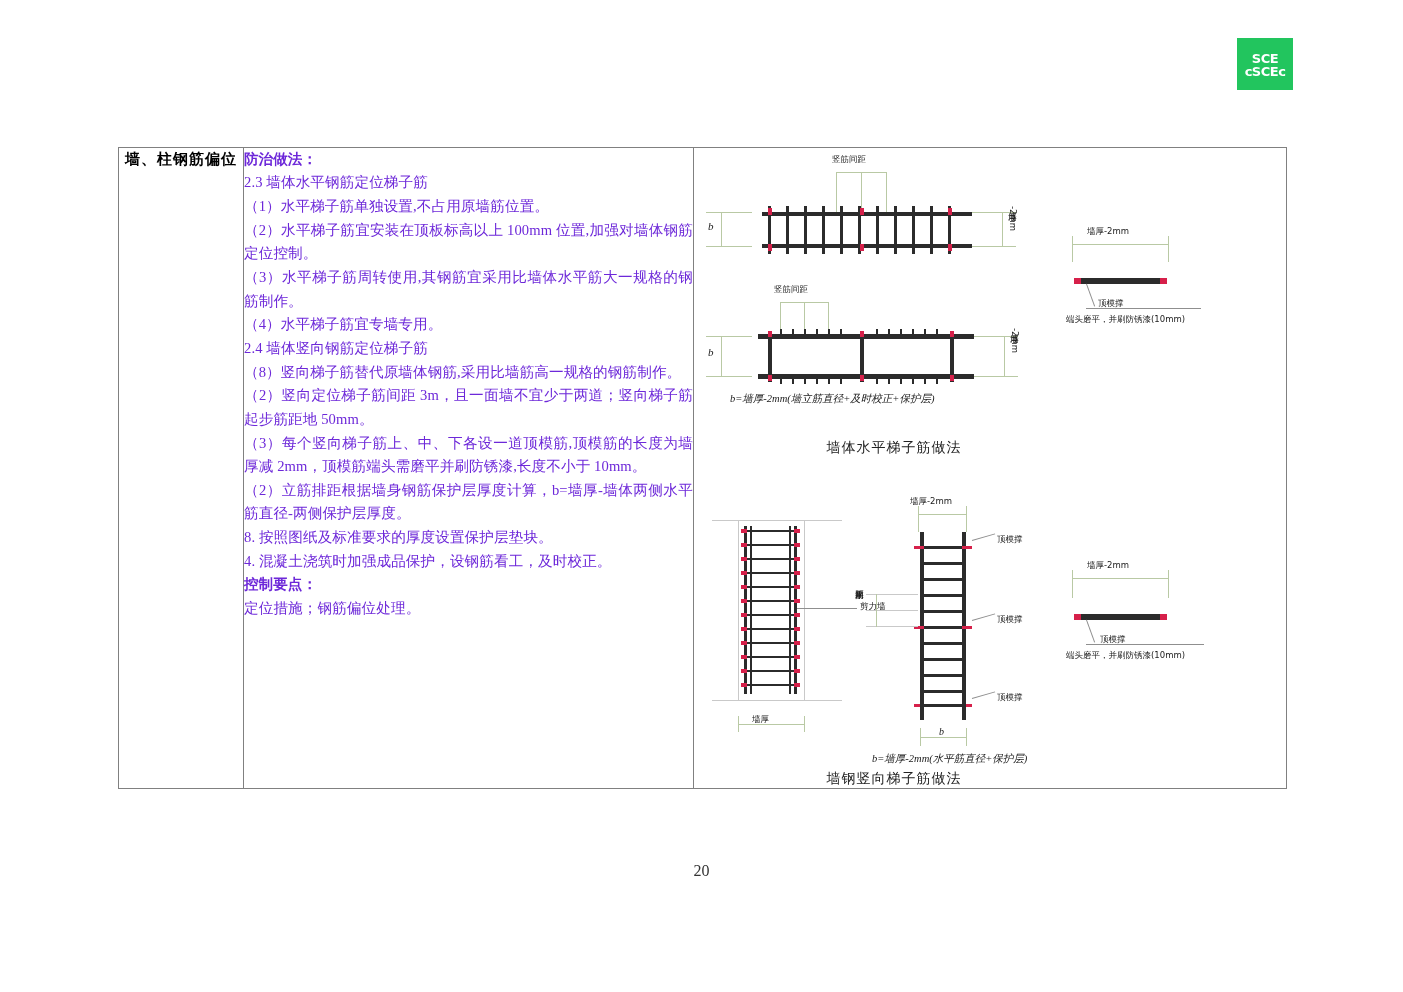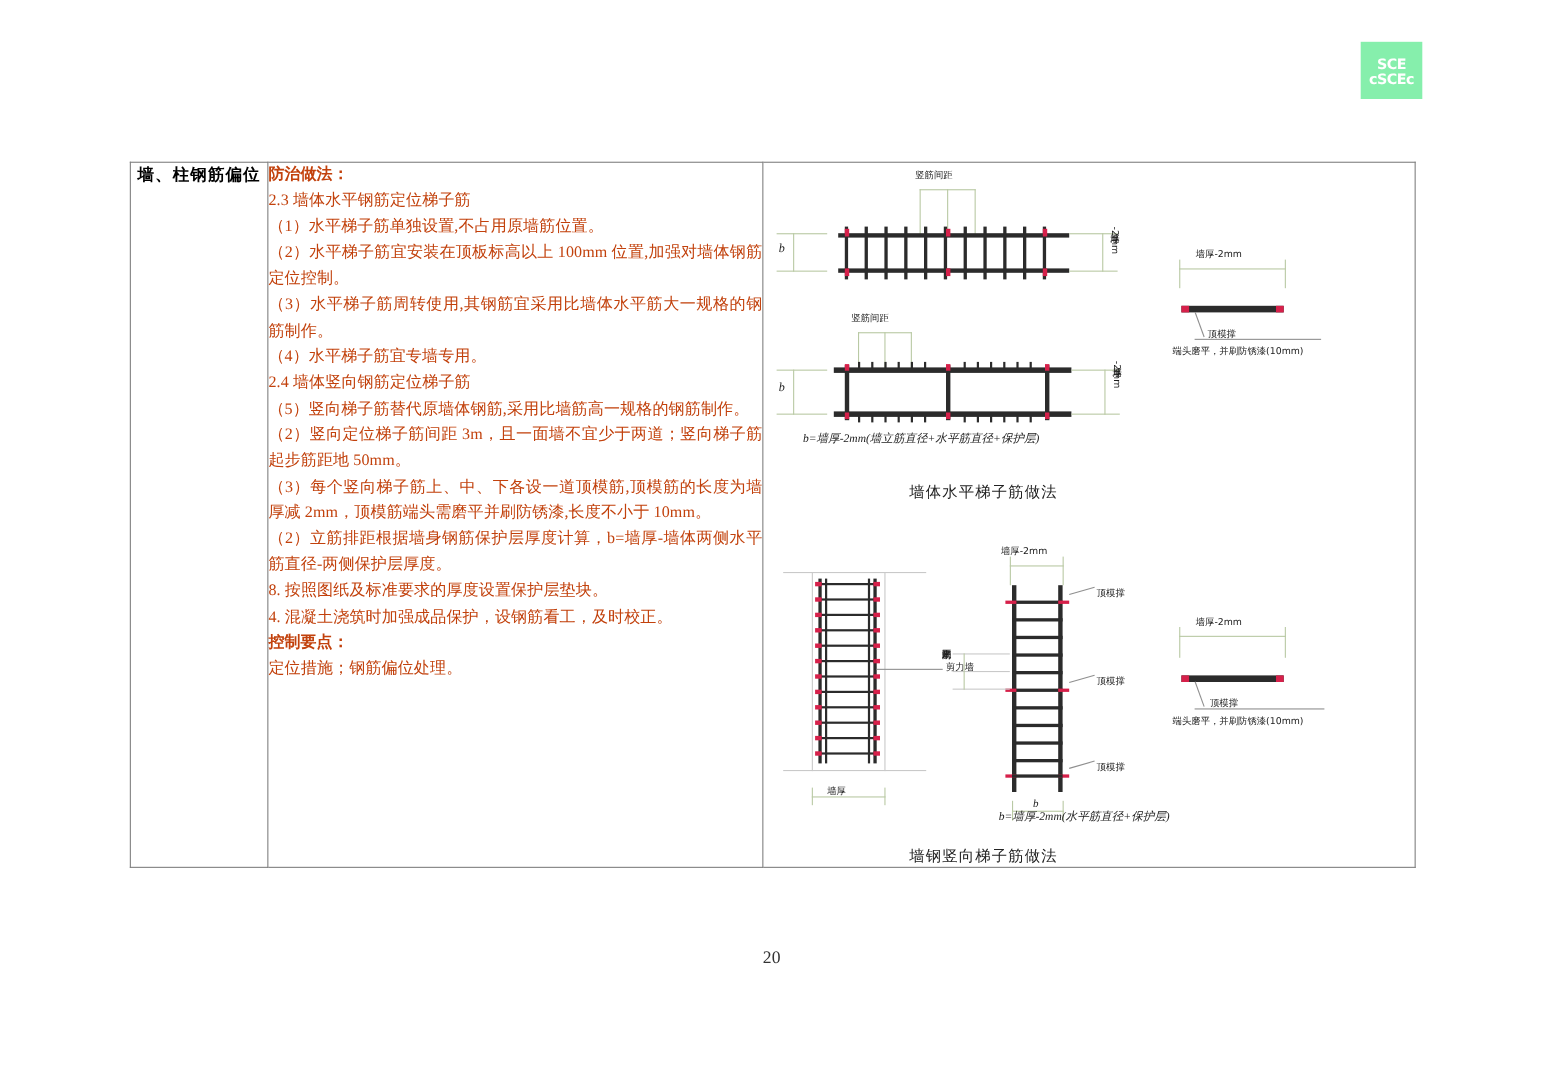--- a/index.html
+++ b/index.html
@@ -28,7 +28,7 @@
   .logo-mark {
     width: 56px;
     height: 52px;
-    background: #86efac;
+    background: #22c55e;
     display: flex;
     align-items: center;
     justify-content: center;

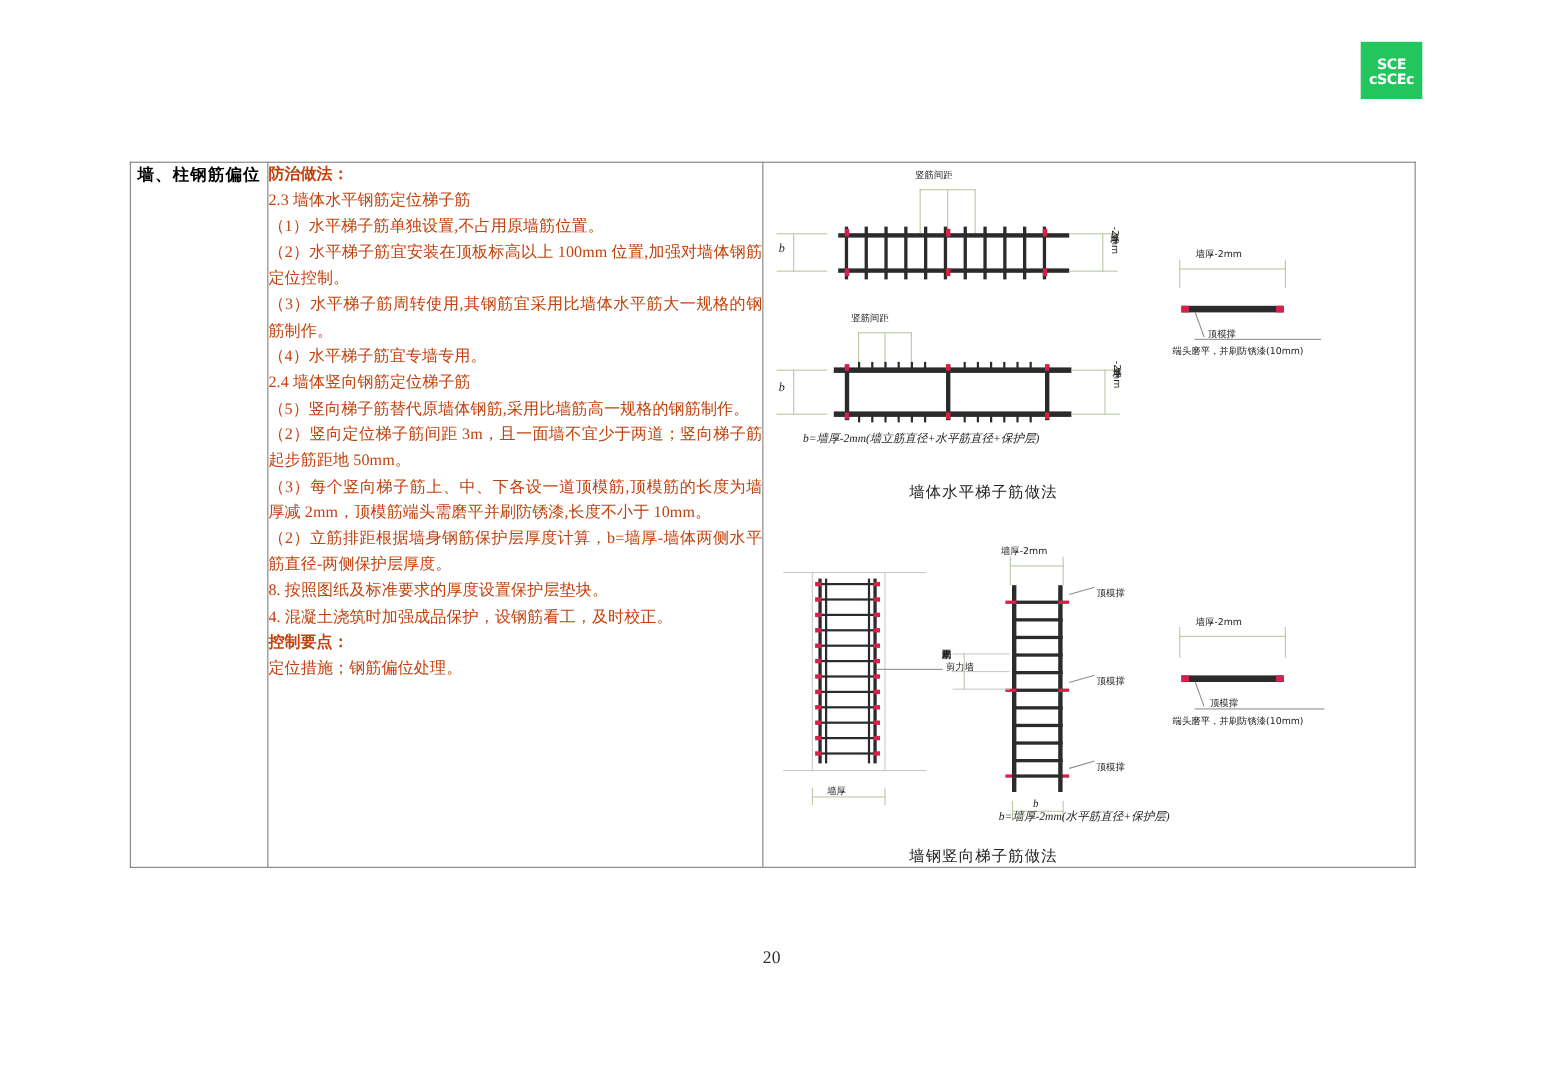--- a/index.html
+++ b/index.html
@@ -104,7 +104,7 @@
     line-height: 1.62;
     letter-spacing: 0.1px;
     text-align: justify;
-    color: #c2410c;
+    color: #6d28d9;
     margin: 0;
   }
   .txt.bold { font-family: "DejaVu Sans", sans-serif; font-weight: bold; font-size: 14.5px; }

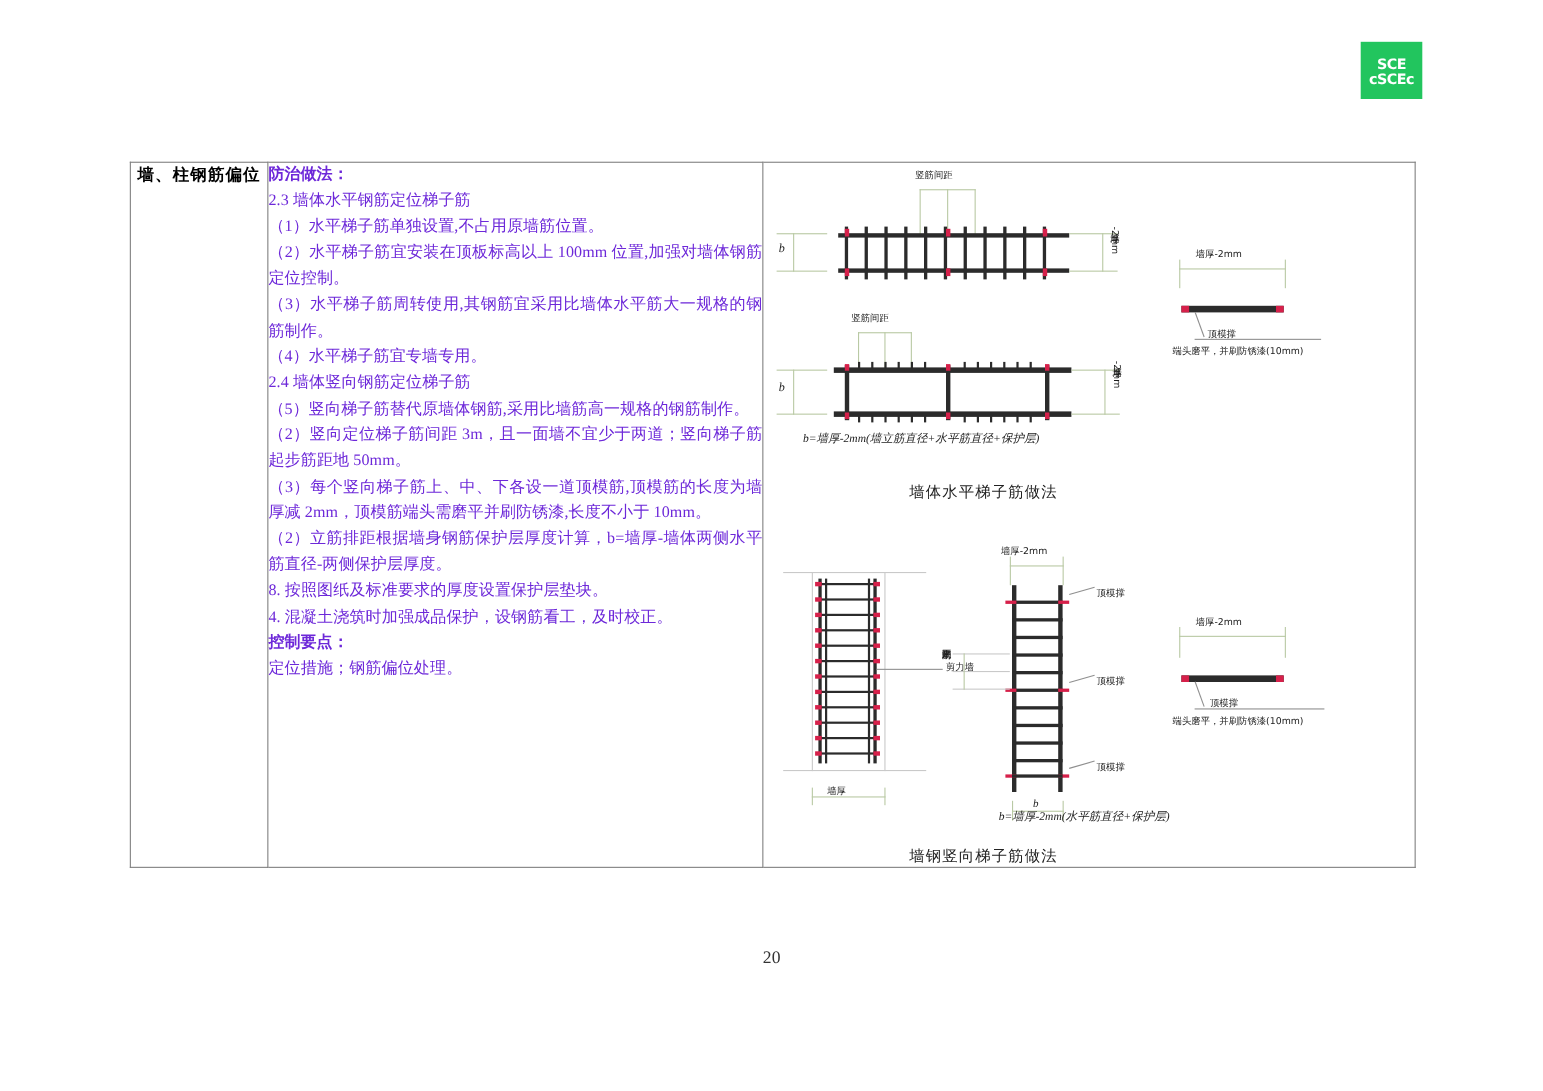--- a/index.html
+++ b/index.html
@@ -180,7 +180,7 @@
       <p class="txt">（3）水平梯子筋周转使用,其钢筋宜采用比墙体水平筋大一规格的钢筋制作。</p>
       <p class="txt">（4）水平梯子筋宜专墙专用。</p>
       <p class="txt">2.4 墙体竖向钢筋定位梯子筋</p>
-      <p class="txt">（5）竖向梯子筋替代原墙体钢筋,采用比墙筋高一规格的钢筋制作。</p>
+      <p class="txt">（8）竖向梯子筋替代原墙体钢筋,采用比墙筋高一规格的钢筋制作。</p>
       <p class="txt">（2）竖向定位梯子筋间距 3m，且一面墙不宜少于两道；竖向梯子筋起步筋距地 50mm。</p>
       <p class="txt">（3）每个竖向梯子筋上、中、下各设一道顶模筋,顶模筋的长度为墙厚减 2mm，顶模筋端头需磨平并刷防锈漆,长度不小于 10mm。</p>
       <p class="txt">（2）立筋排距根据墙身钢筋保护层厚度计算，b=墙厚-墙体两侧水平筋直径-两侧保护层厚度。</p>

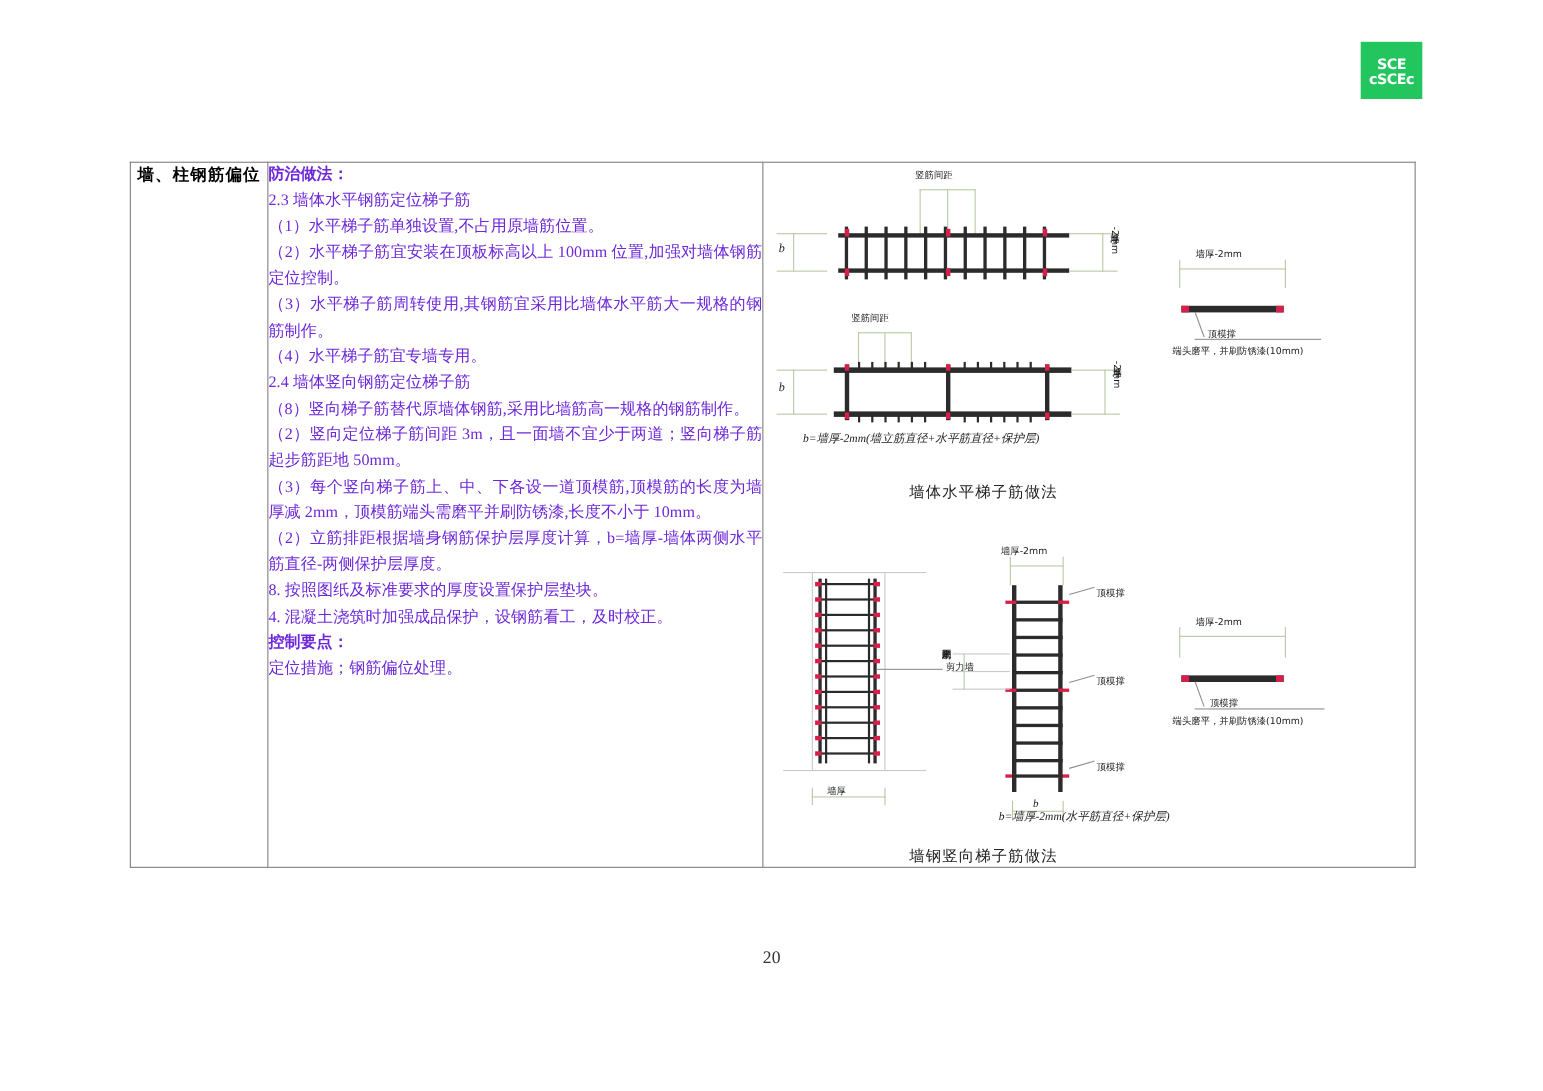--- a/index.html
+++ b/index.html
@@ -286,7 +286,7 @@
           <div class="dimline" style="left:310px; top:188px; width:1px; height:41px;"></div>
           <span class="tiny vtxt" style="left:315px; top:180px;">墙厚-2mm</span>
 
-          <span class="tiny it" style="left:36px; top:244px; font-size:10.5px;">b=墙厚-2mm(墙立筋直径+水平筋直径+保护层)</span>
+          <span class="tiny it" style="left:36px; top:244px; font-size:10.5px;">b=墙厚-2mm(墙立筋直径+及时校正+保护层)</span>
         </div>
 
         <div>

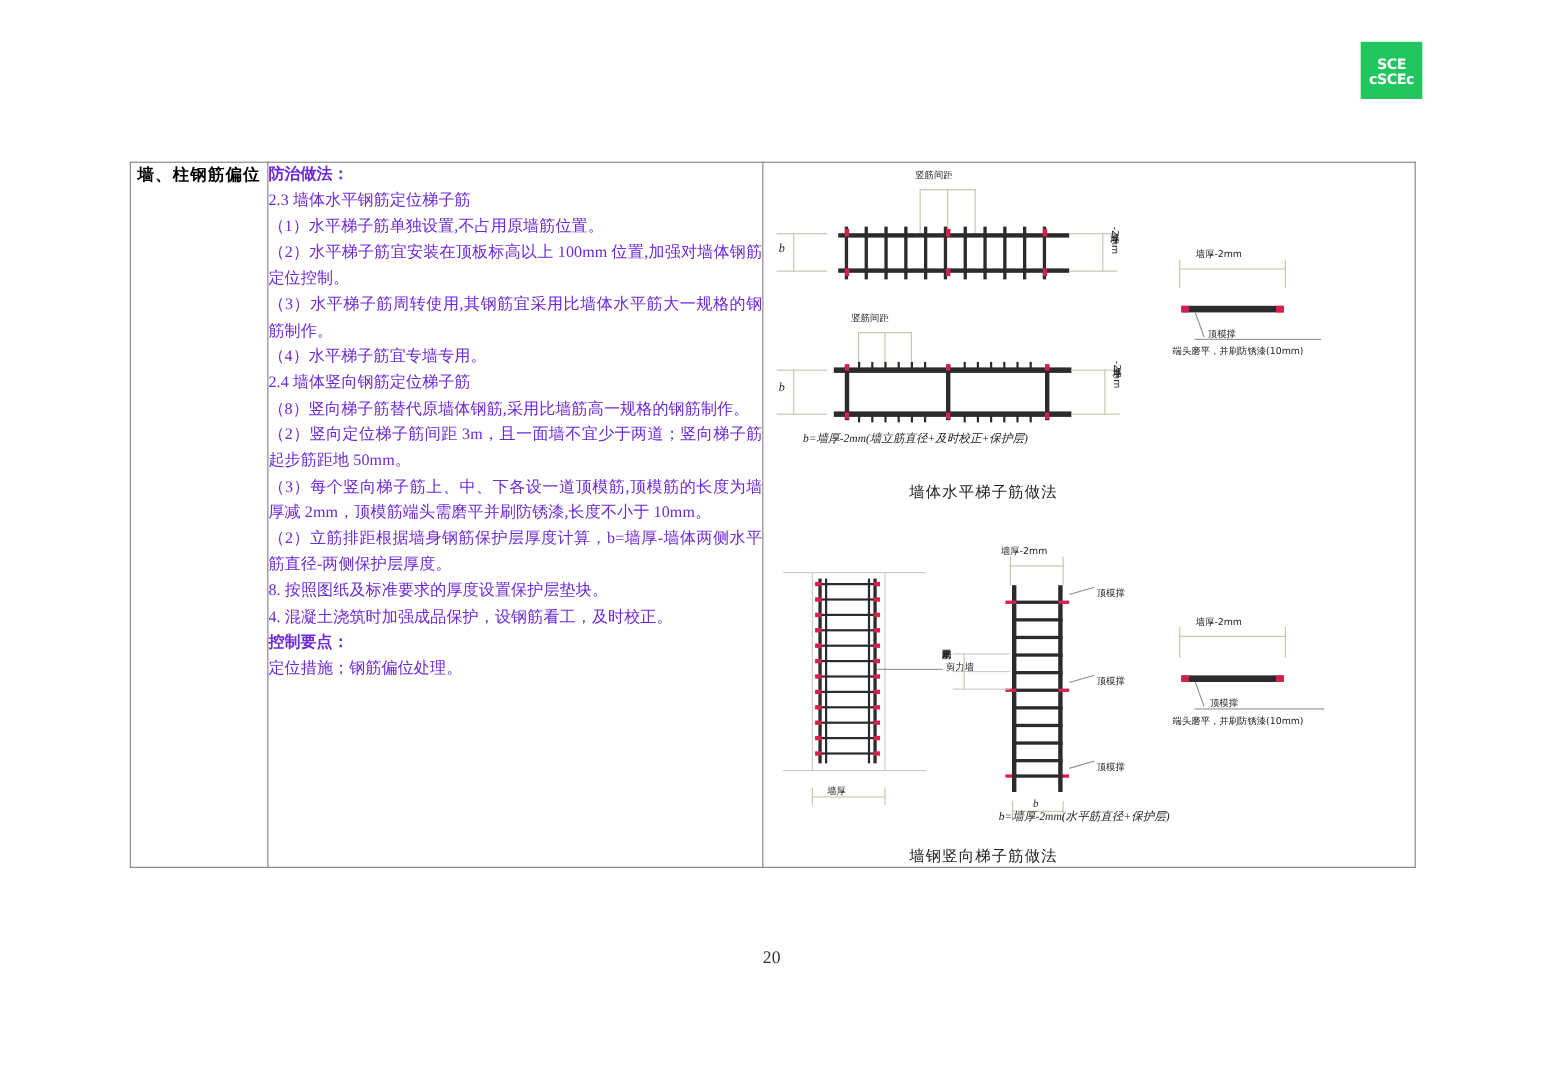--- a/index.html
+++ b/index.html
@@ -414,7 +414,7 @@
           <div class="dimline" style="left:226px; top:249px; width:47px; height:1px;"></div>
           <span class="tiny it" style="left:245px; top:238px; font-size:10px;">b</span>
 
-          <span class="tiny it" style="left:178px; top:247px; font-size:10.5px;margin-left:36px;">b=墙厚-2mm(水平筋直径+保护层)</span>
+          <span class="tiny it" style="left:178px; top:264px; font-size:10.5px;">b=墙厚-2mm(水平筋直径+保护层)</span>
         </div>
 
         <div>

